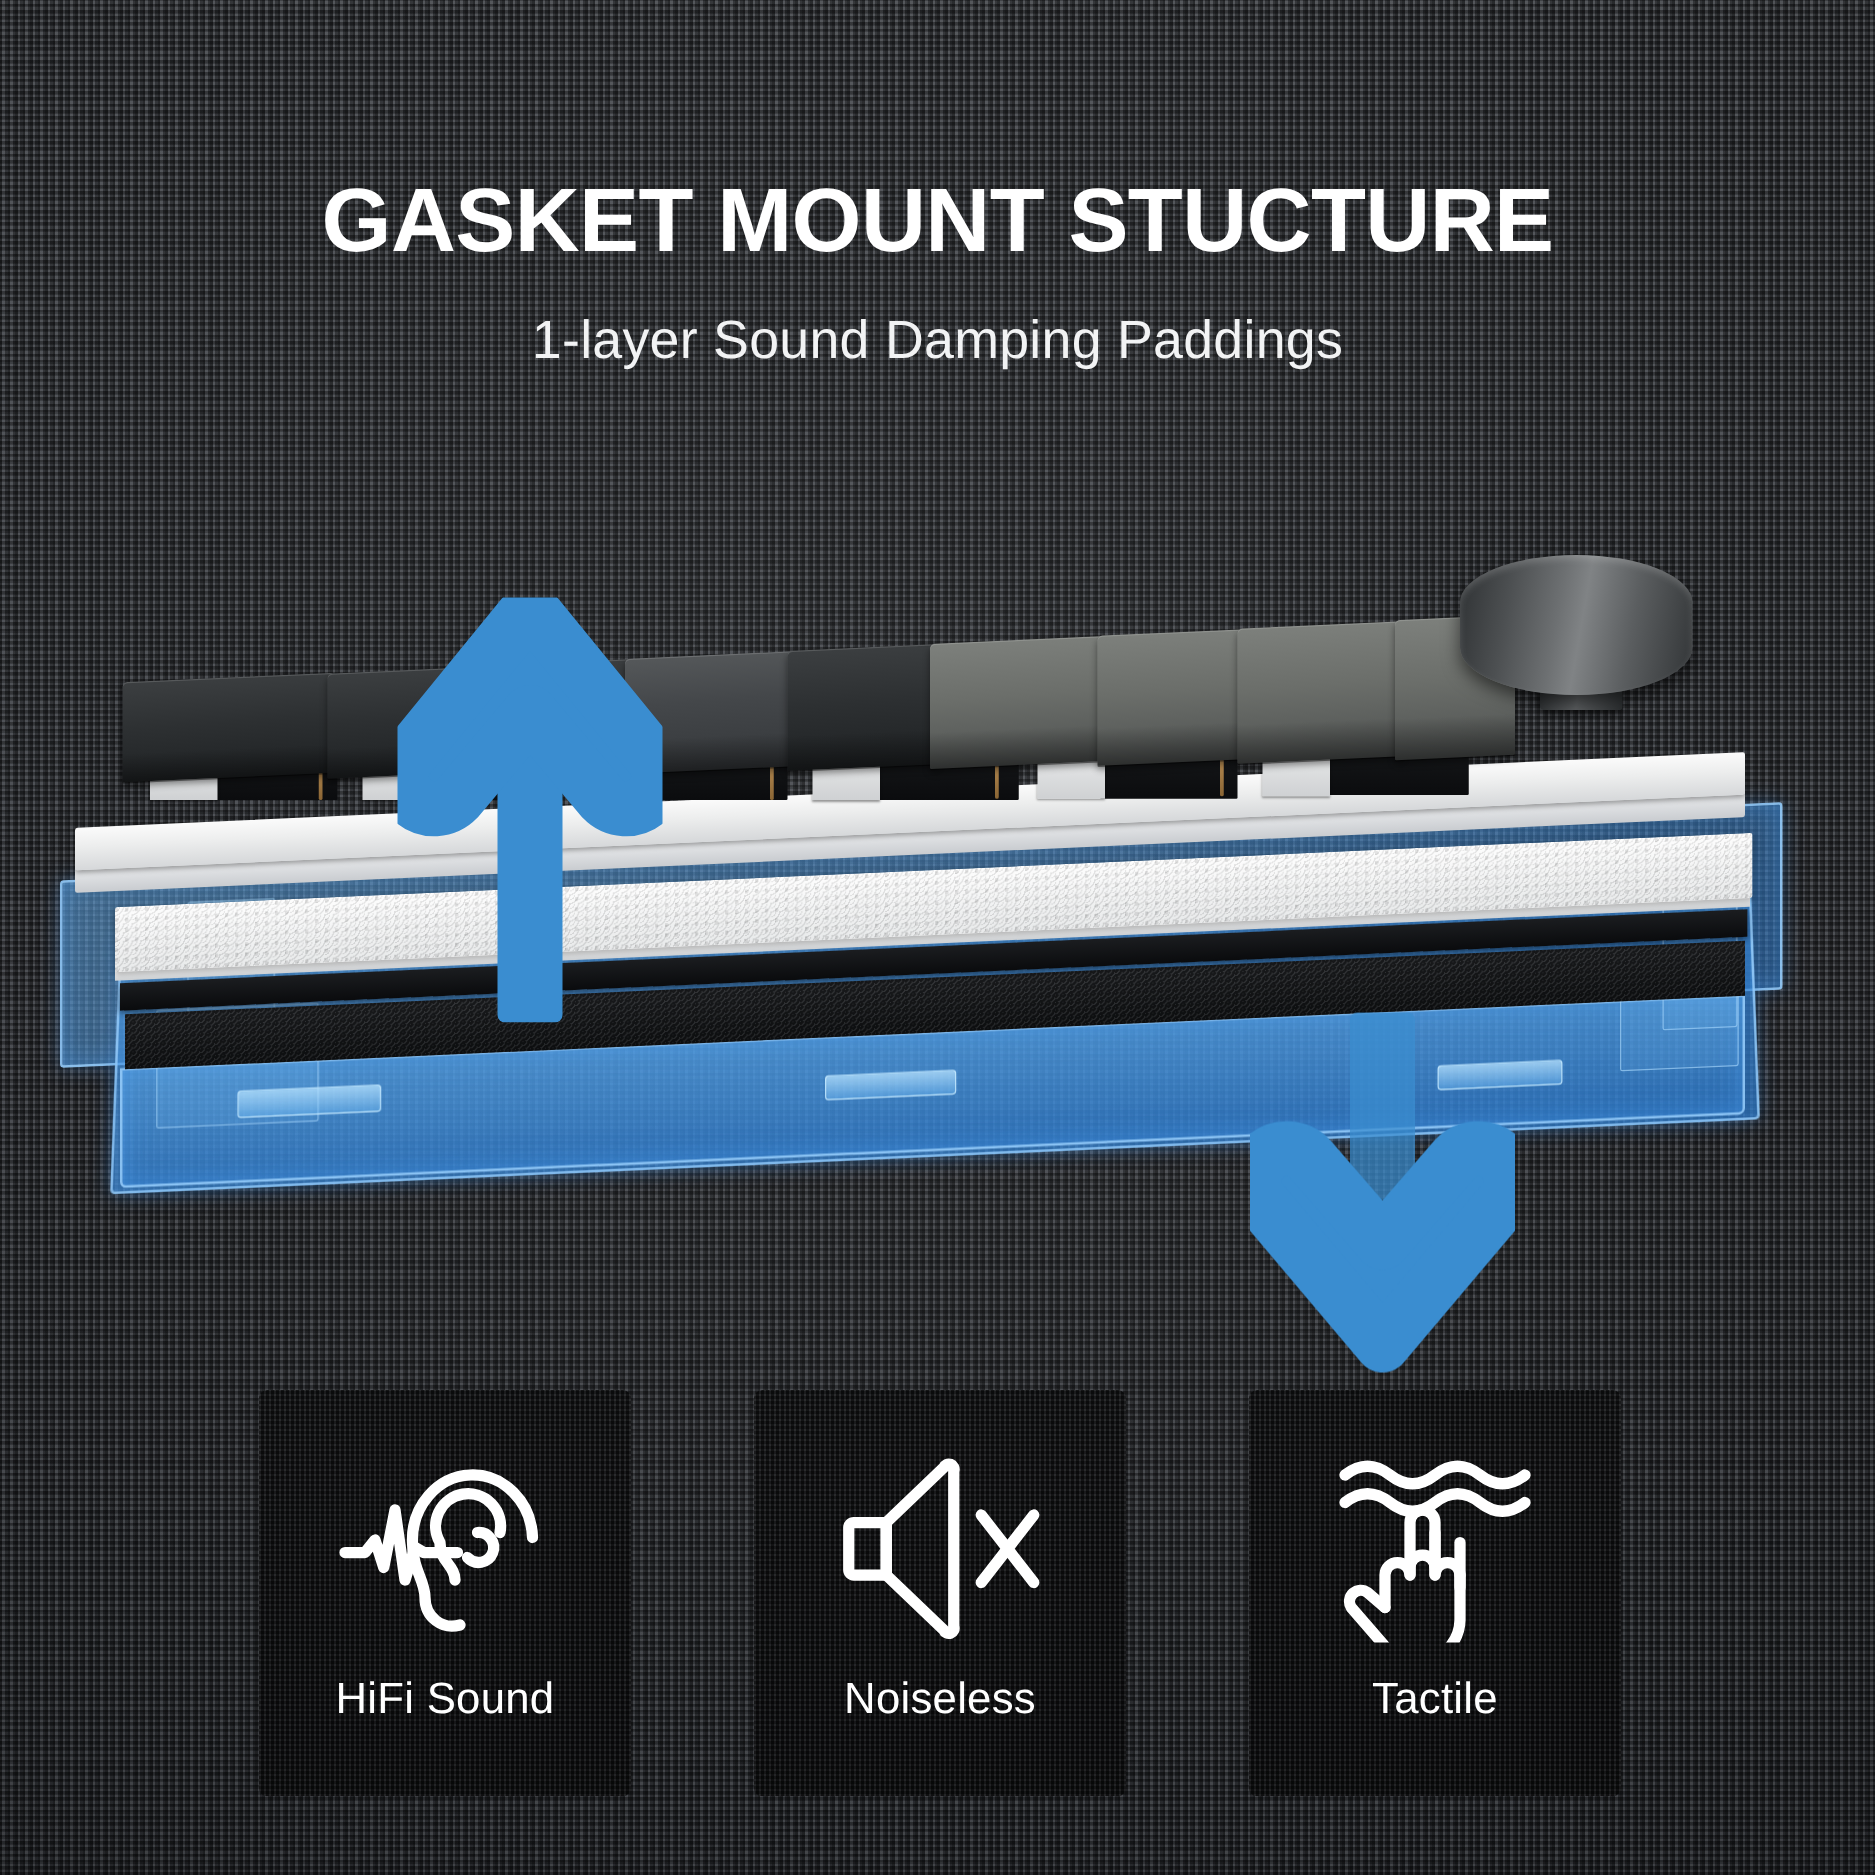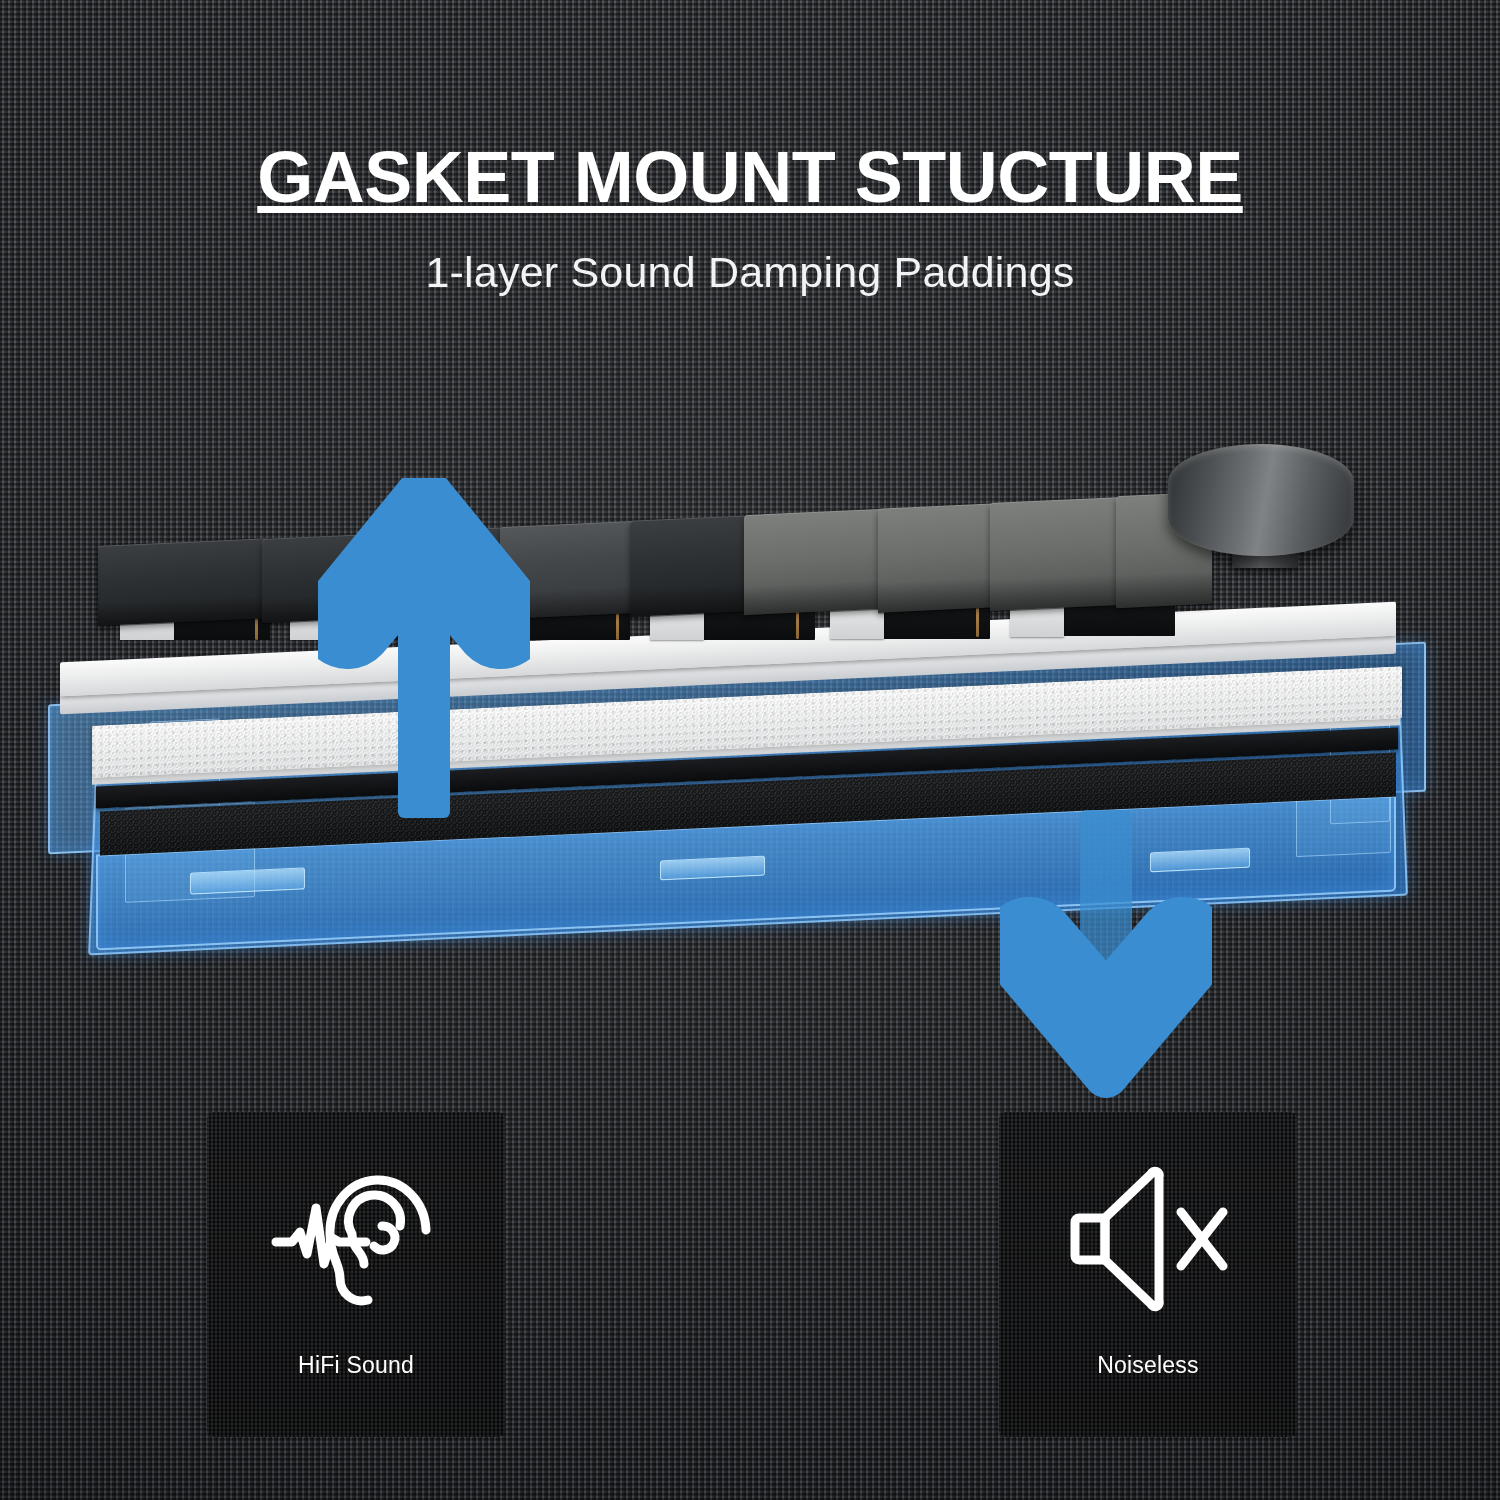--- a/index.html
+++ b/index.html
@@ -42,7 +42,6 @@
     letter-spacing:-0.5px;
     line-height:1;
     white-space:nowrap;
-    text-decoration:underline;
   }
   #subtitle{
     position:absolute; left:0; top:251px; width:1500px;

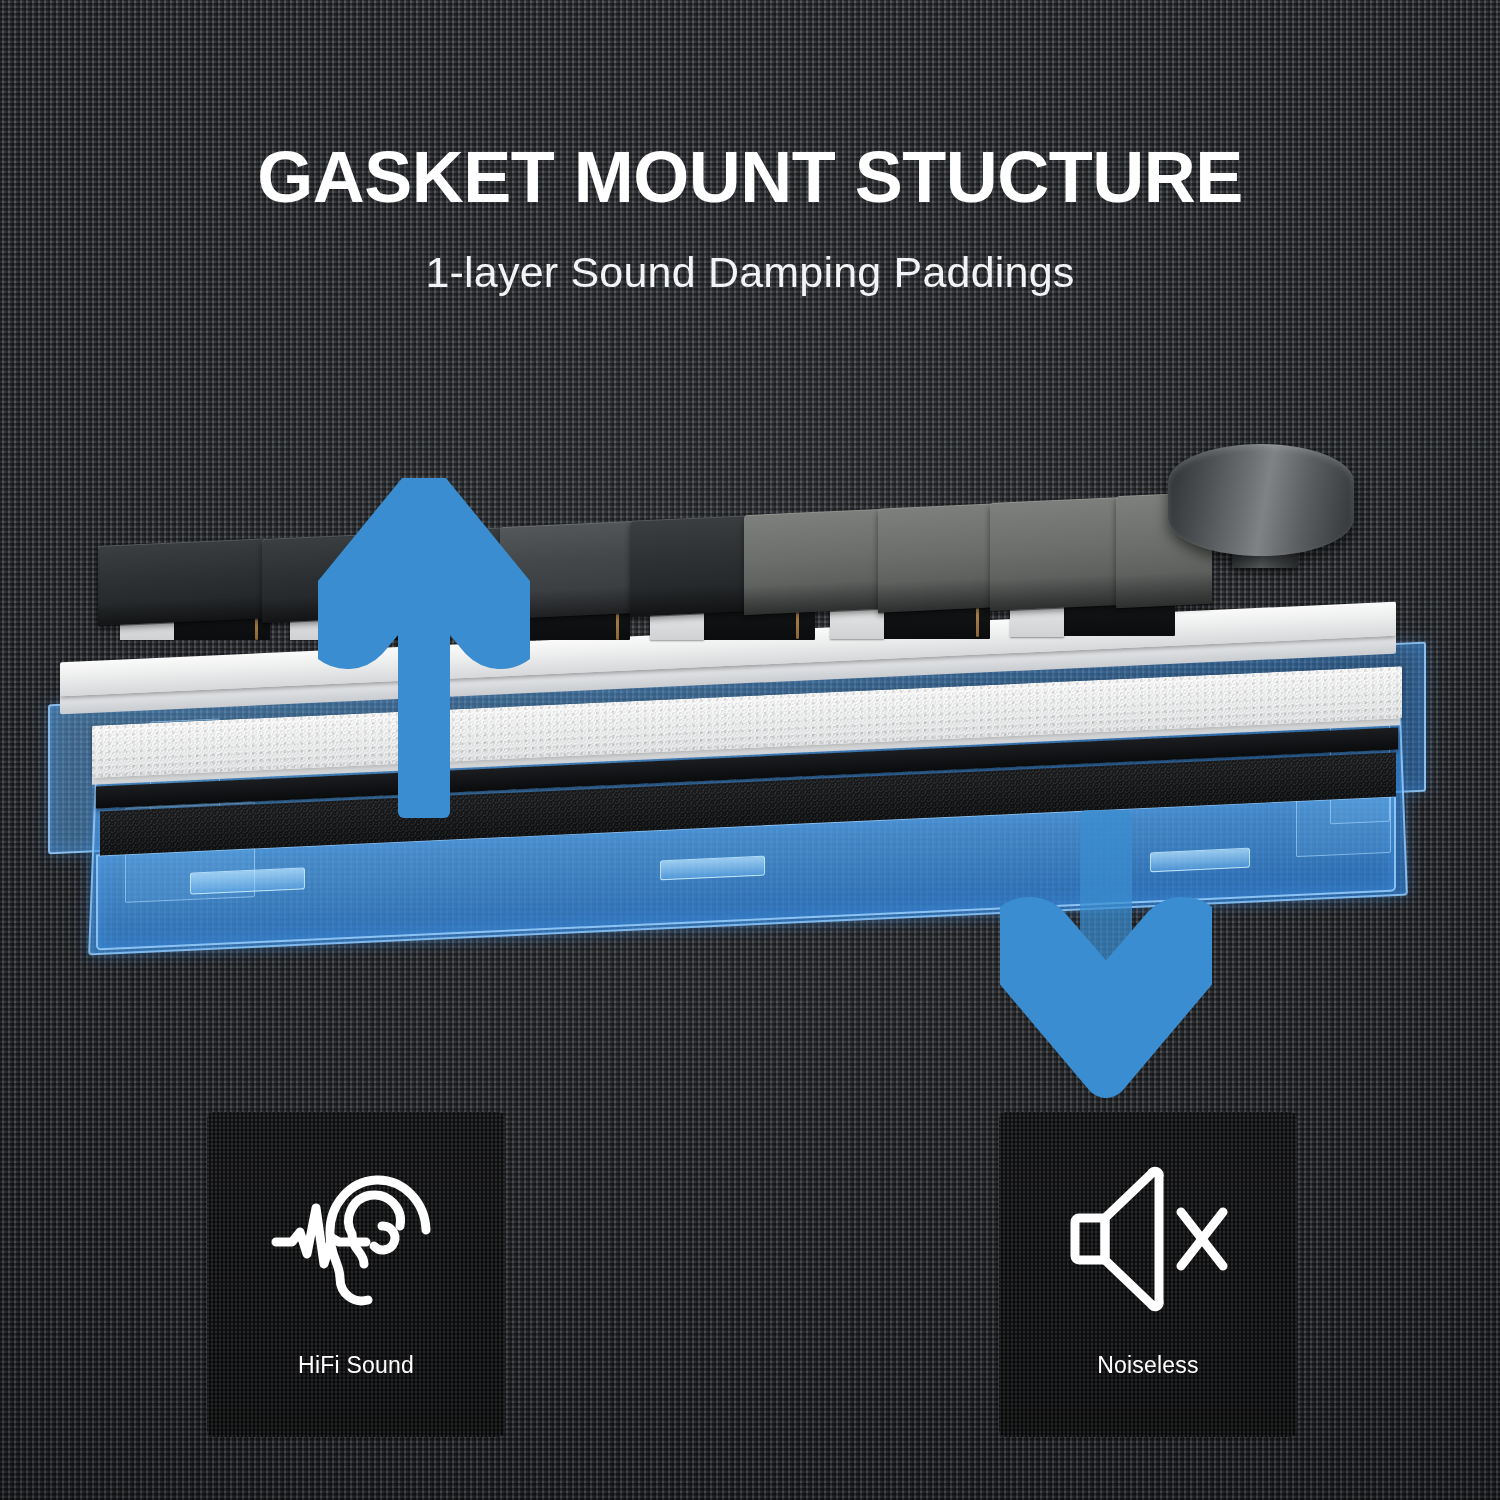--- a/index.html
+++ b/index.html
@@ -229,7 +229,7 @@
     width:100%;
     text-align:center;
     color:#ffffff;
-    font-size:23px;
+    font-size:35px;
     font-weight:normal;
     letter-spacing:.2px;
     white-space:nowrap;

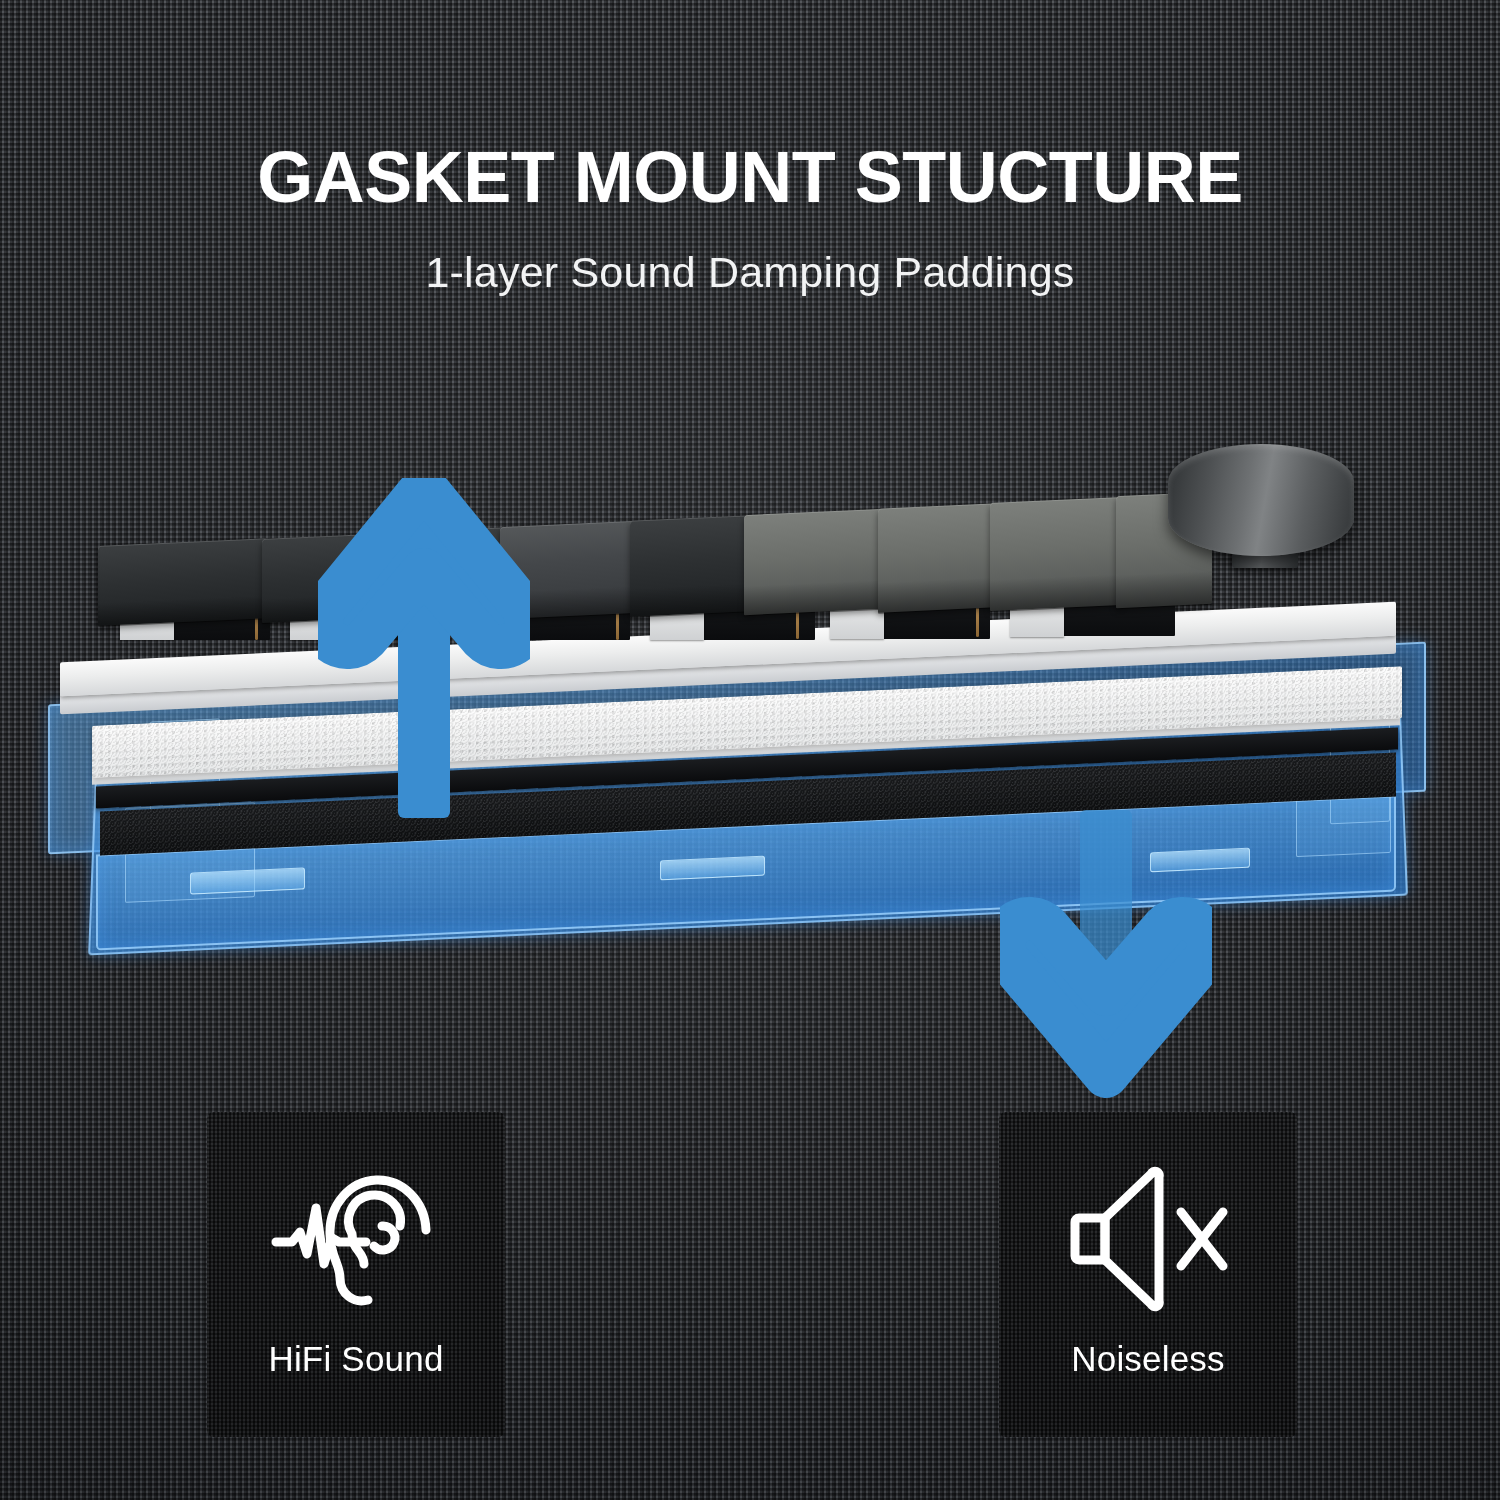--- a/index.html
+++ b/index.html
@@ -353,6 +353,22 @@
       <div class="card-label">Noiseless</div>
     </div>
 
+    <div class="card">
+      <div class="card-icon">
+        <svg width="160" height="150" viewBox="0 0 160 150" fill="none" stroke="#ffffff" stroke-width="9" stroke-linecap="round" stroke-linejoin="round">
+
+          <path d="M8 16 q18 -14 36 0 t36 0 t36 0 t36 0"></path>
+          <path d="M8 38 q18 -14 36 0 t36 0 t36 0 t36 0"></path>
+
+          <path d="M40 122 V96 a10 10 0 0 1 20 0 v-6 a10 10 0 0 1 20 0 v6 a10 10 0 0 1 20 0 v10"></path>
+          <path d="M40 122 l-14 -12 a9 9 0 0 0 -13 12 l26 30 a34 34 0 0 0 61 -20 V96"></path>
+          <path d="M60 96 V54 a10 10 0 0 1 20 0 v42"></path>
+          <path d="M80 90 V62"></path>
+          <path d="M100 96 V70"></path>
+        </svg>
+      </div>
+      <div class="card-label">Tactile</div>
+    </div>
 
   </div>
 

